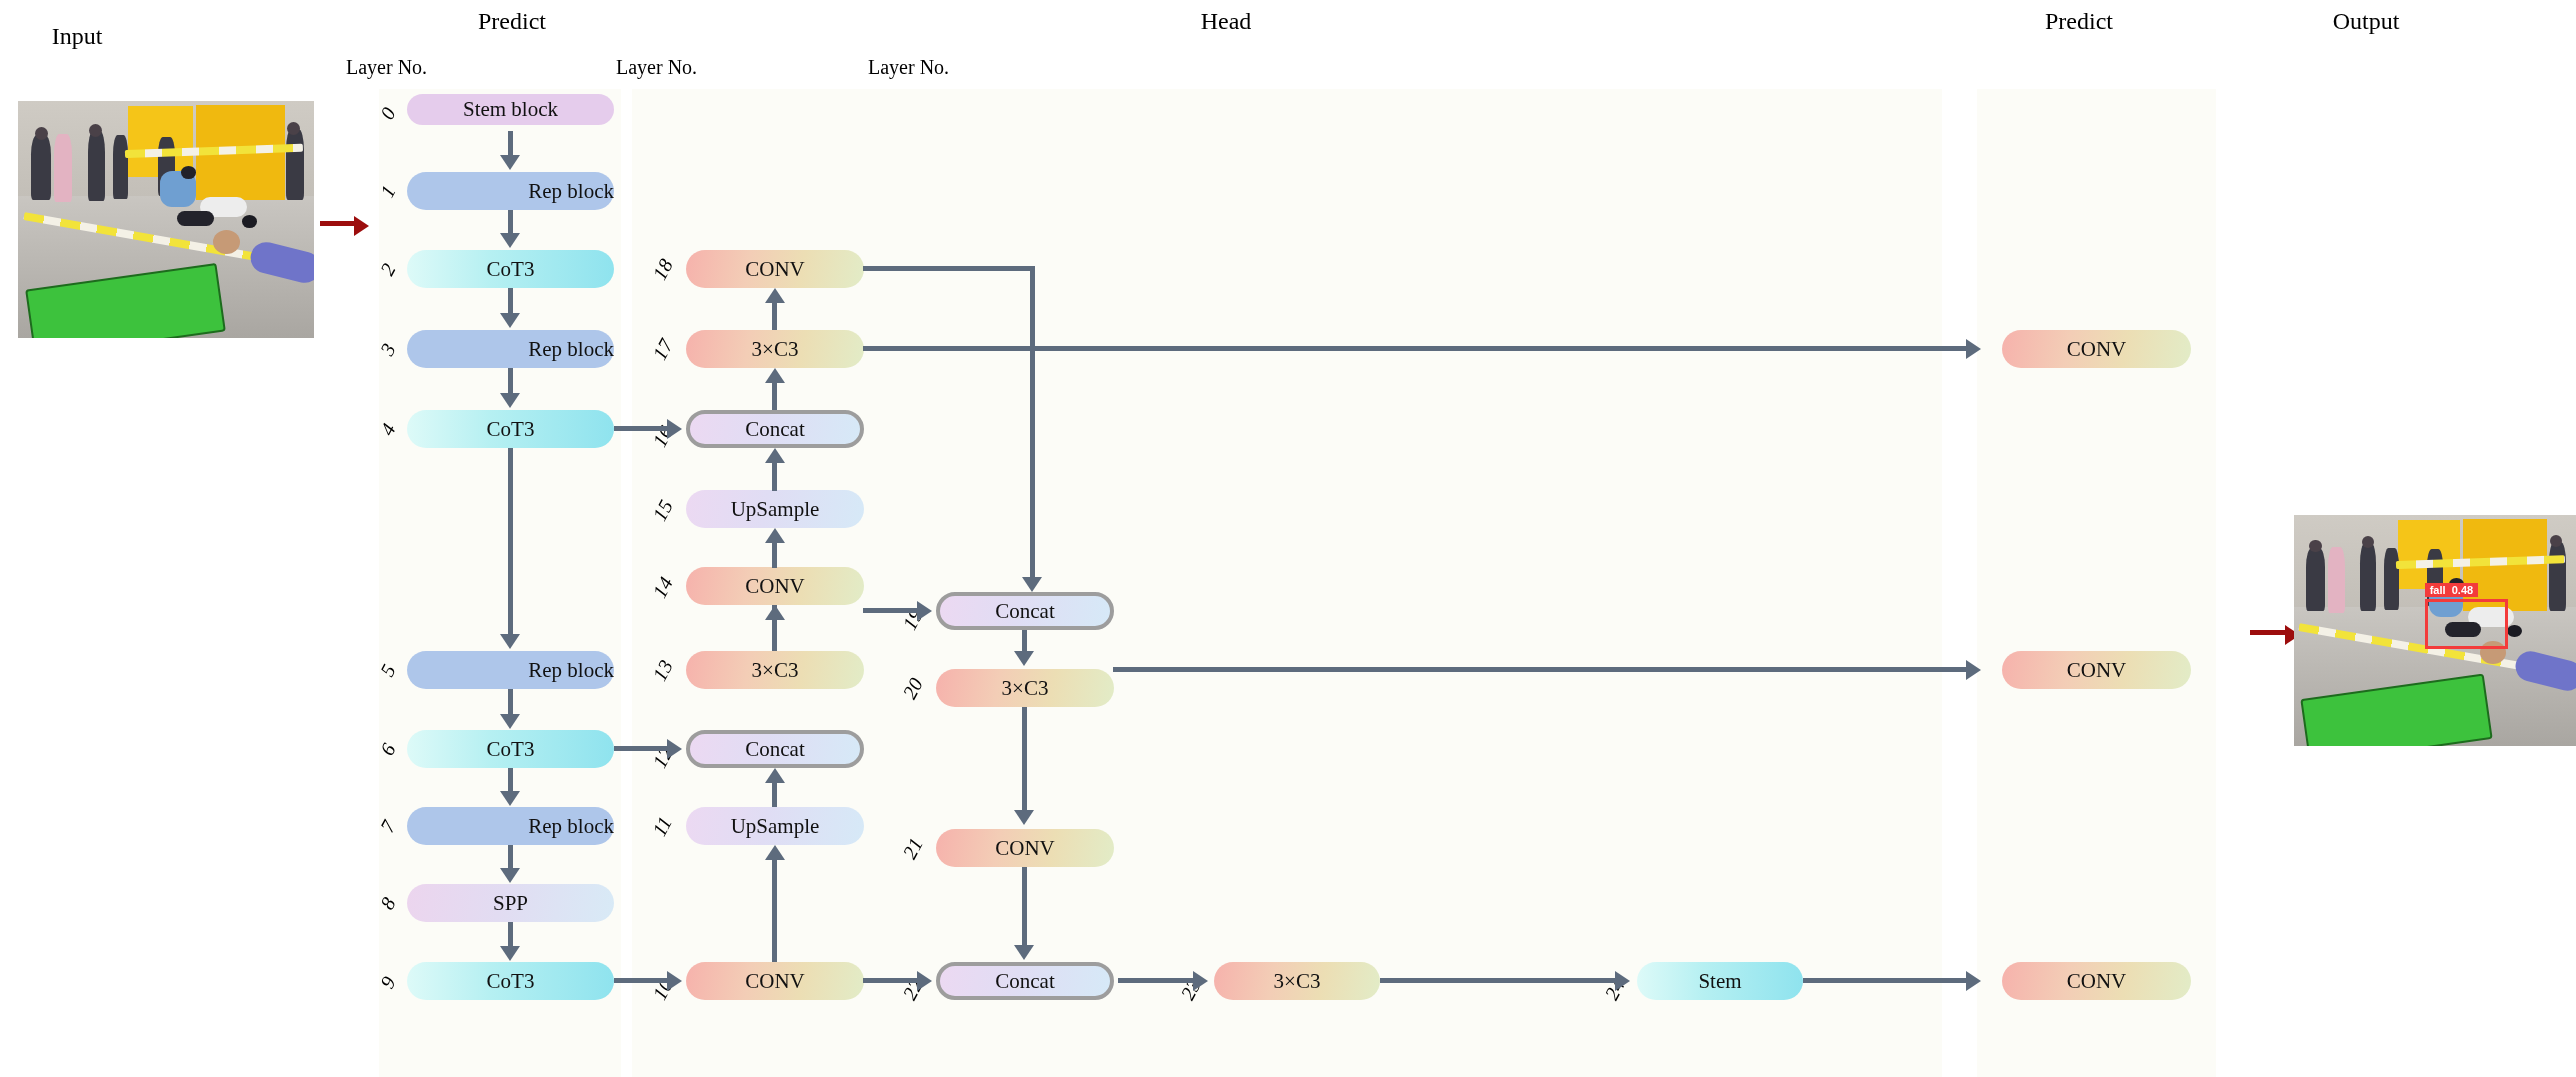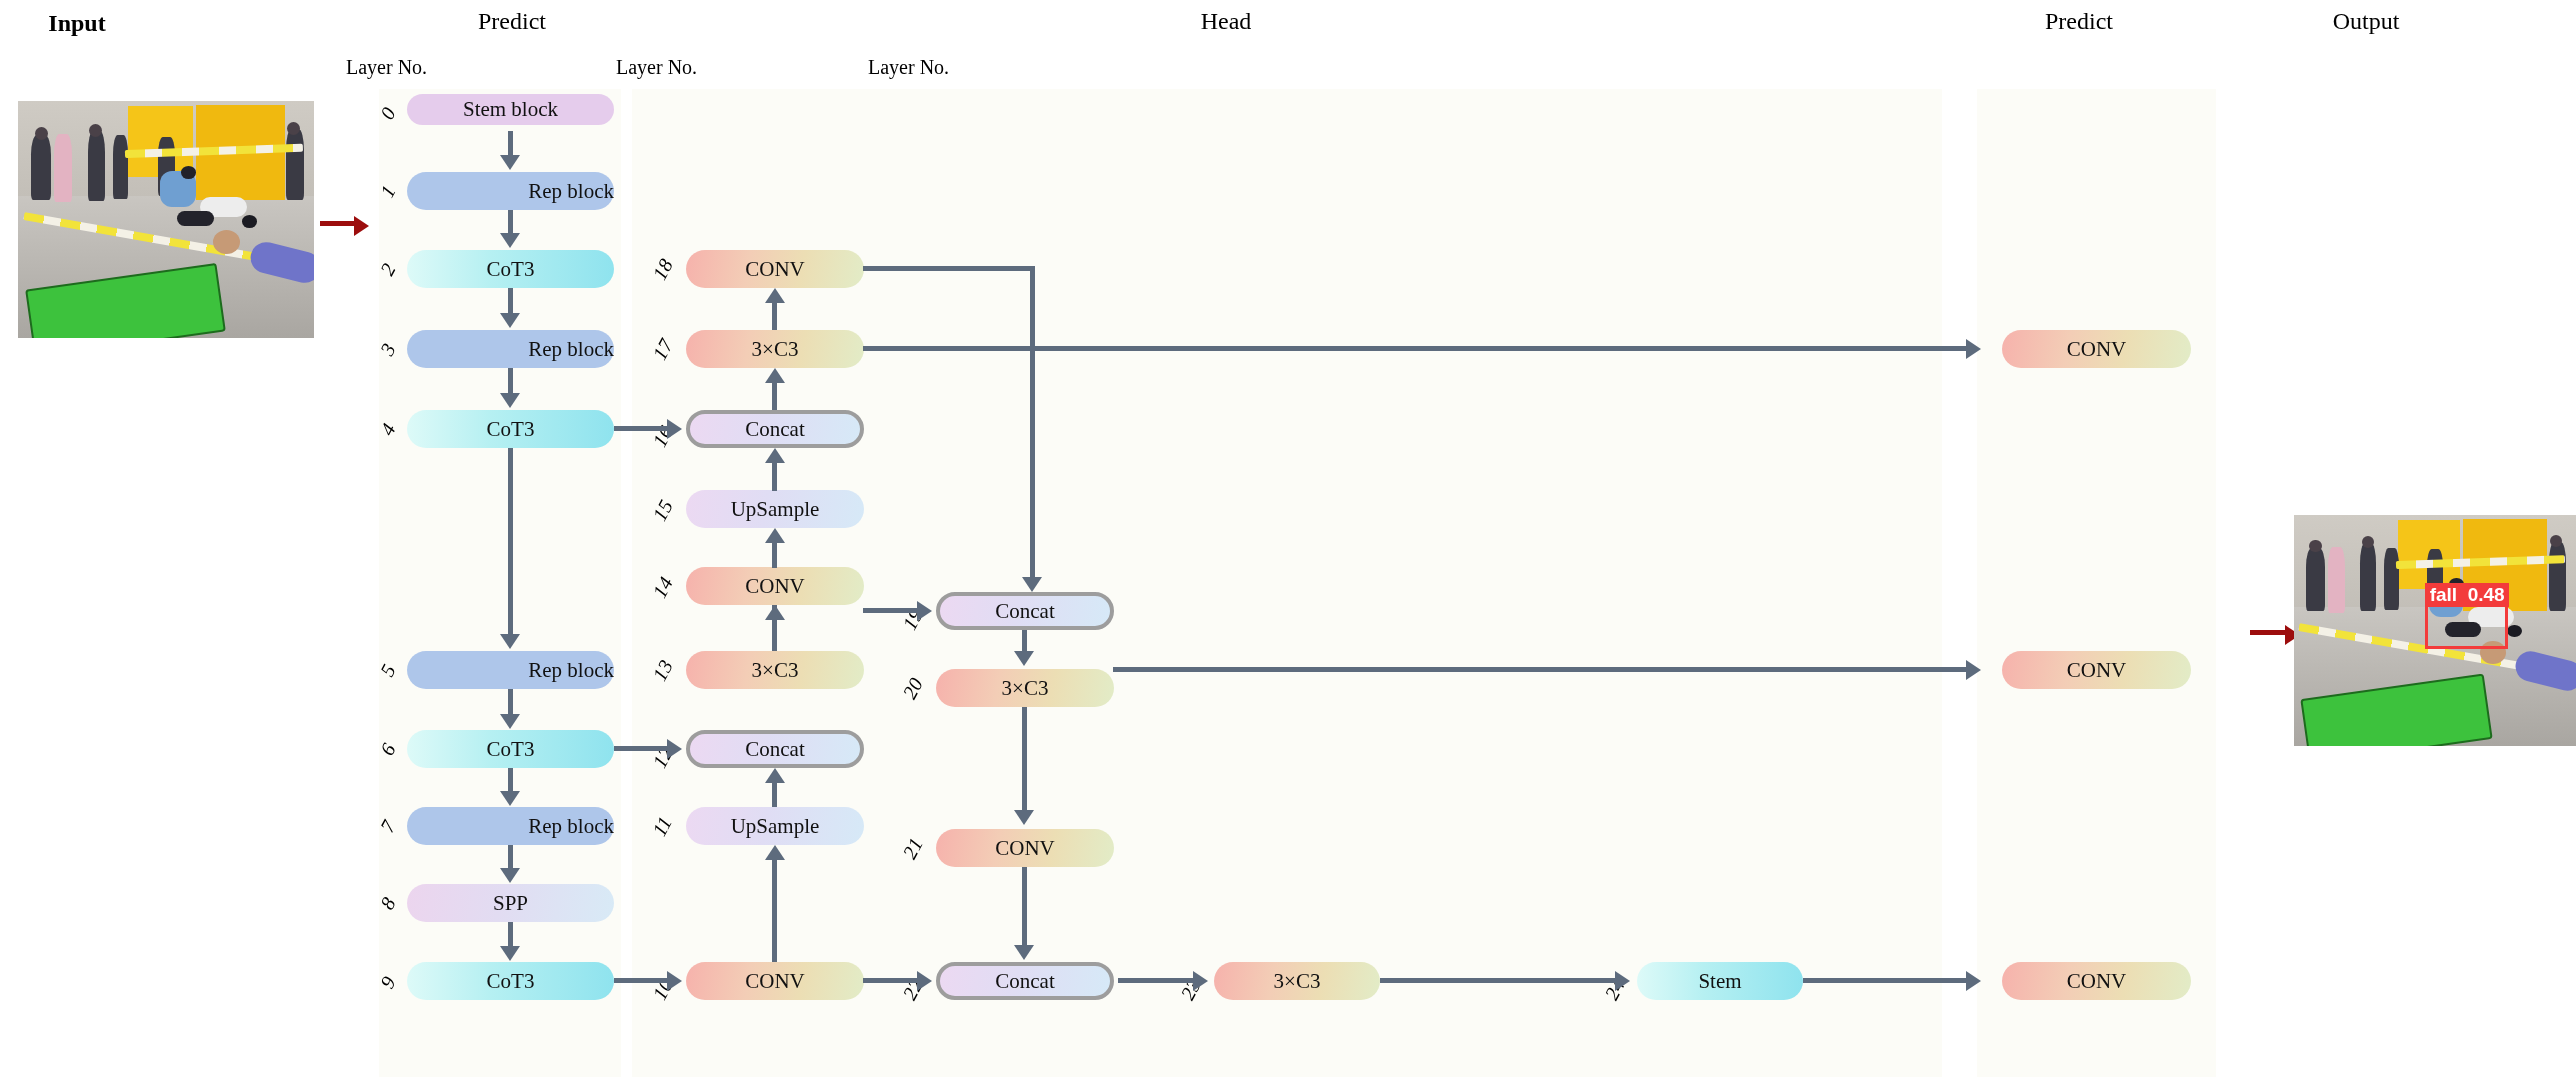--- a/index.html
+++ b/index.html
@@ -112,7 +112,7 @@
   <div class="panel" style="left:632px;top:89px;width:1310px;height:988px;"></div>
   <div class="panel" style="left:1977px;top:89px;width:239px;height:988px;"></div>
 
-  <div class="sec-title" style="left:77px;top:10px;font-weight:bold;">Input</div>
+  <div class="sec-title" style="left:77px;top:23px;">Input</div>
   <div class="sec-title" style="left:512px;top:8.3px;">Predict</div>
   <div class="sec-title" style="left:1226px;top:8.3px;">Head</div>
   <div class="sec-title" style="left:2079px;top:8.3px;">Predict</div>

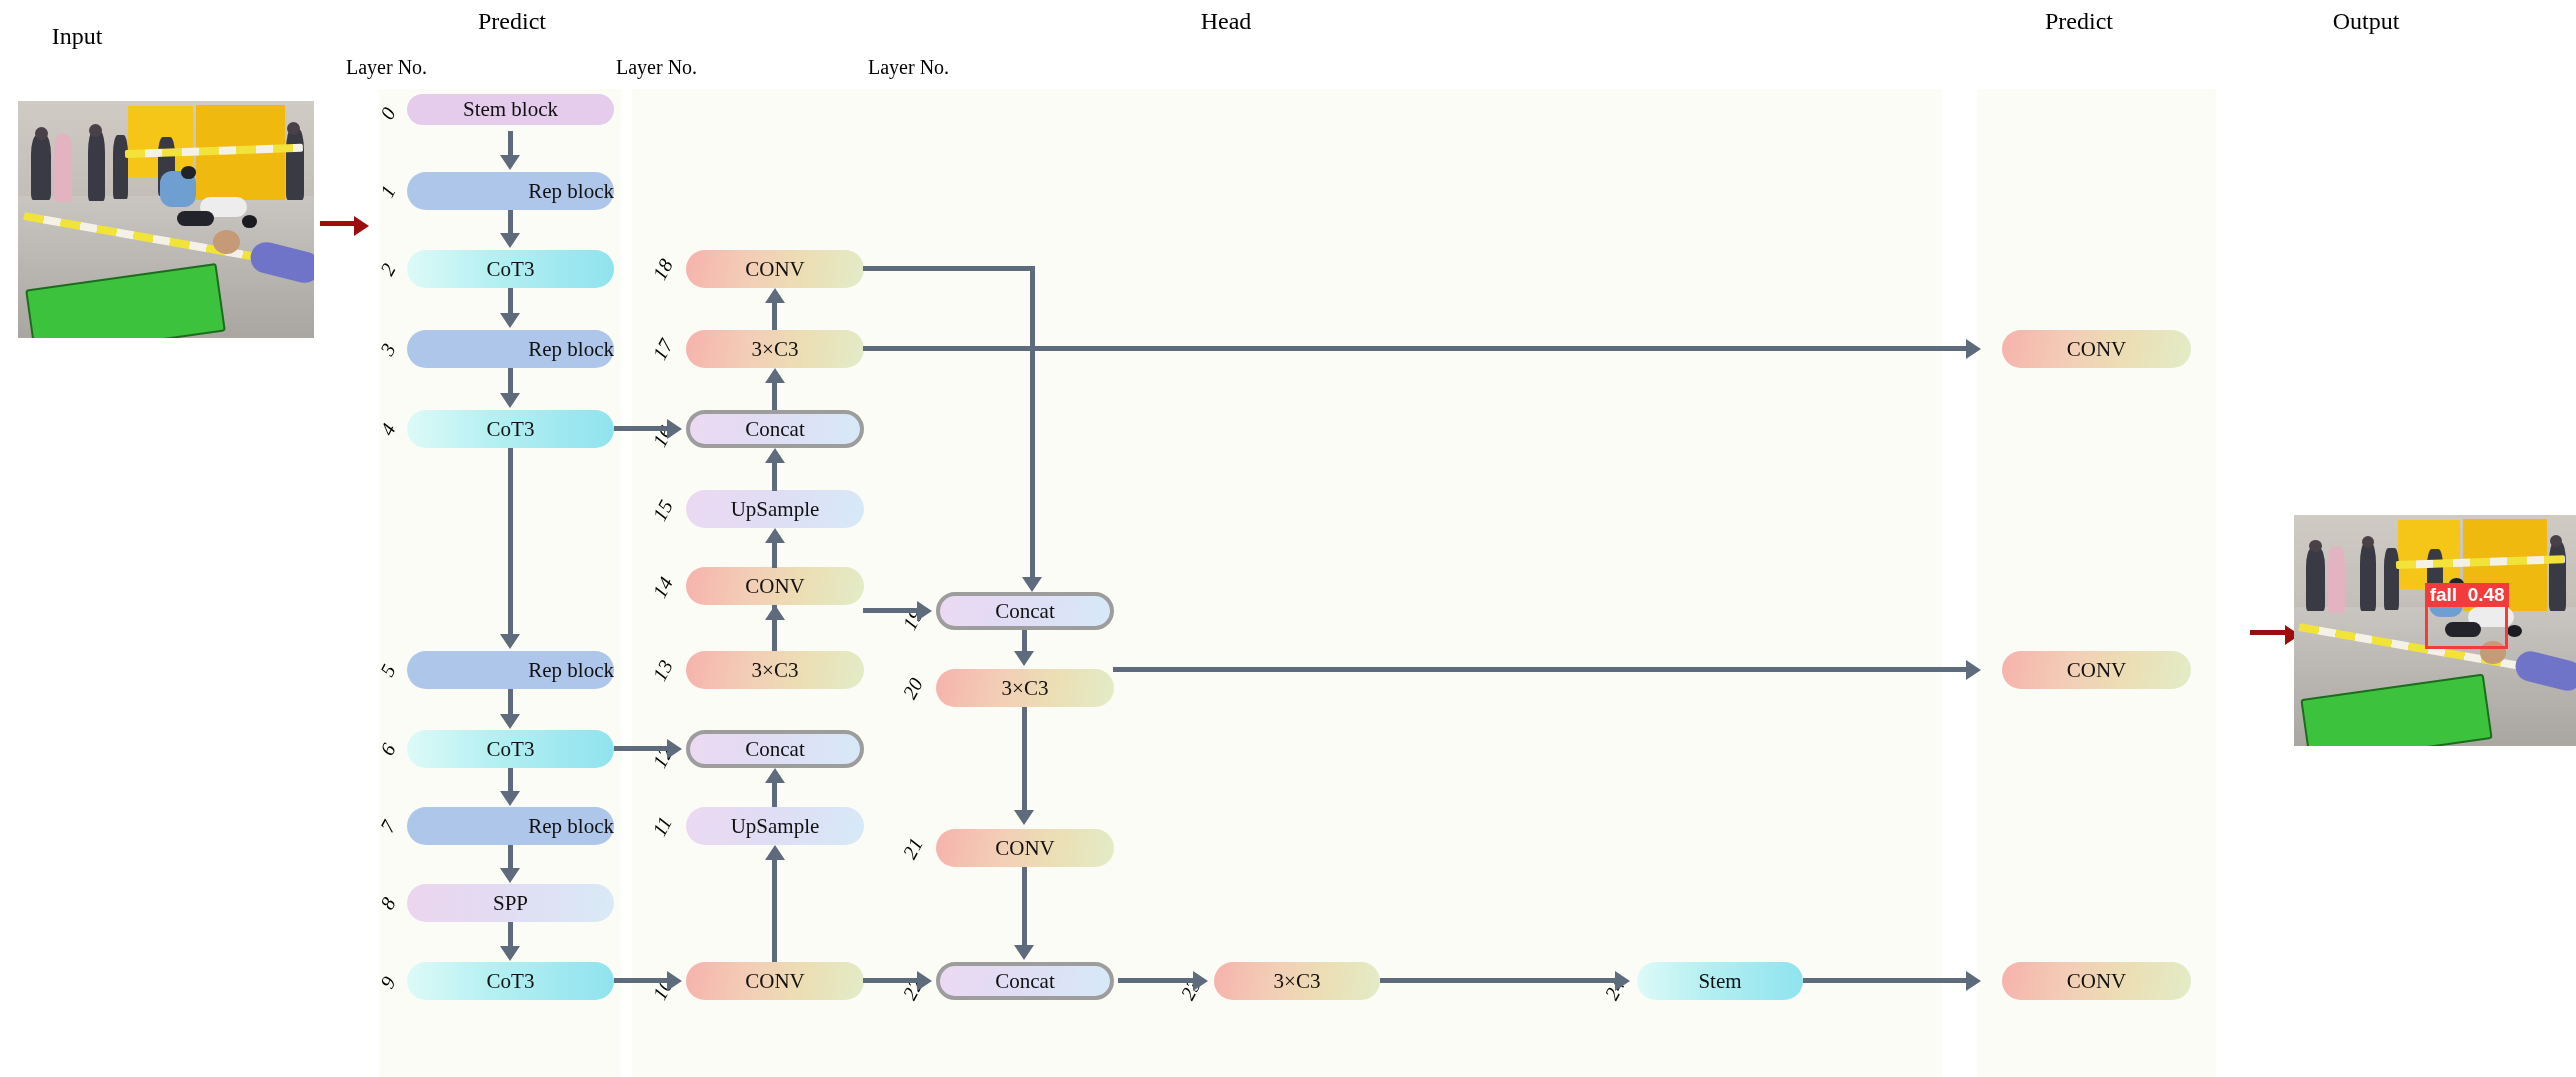--- a/index.html
+++ b/index.html
@@ -100,7 +100,7 @@
   .bbox-label{
     position:absolute;background:#f33b3b;color:#fff;
     font-family:"Liberation Sans","DejaVu Sans",sans-serif;
-    font-size:19px;font-weight:bold;padding:1.2px 4.7px;white-space:nowrap;
+    font-size:11px;font-weight:bold;padding:1.2px 4.7px;white-space:nowrap;
   }
 </style>
 </head>

